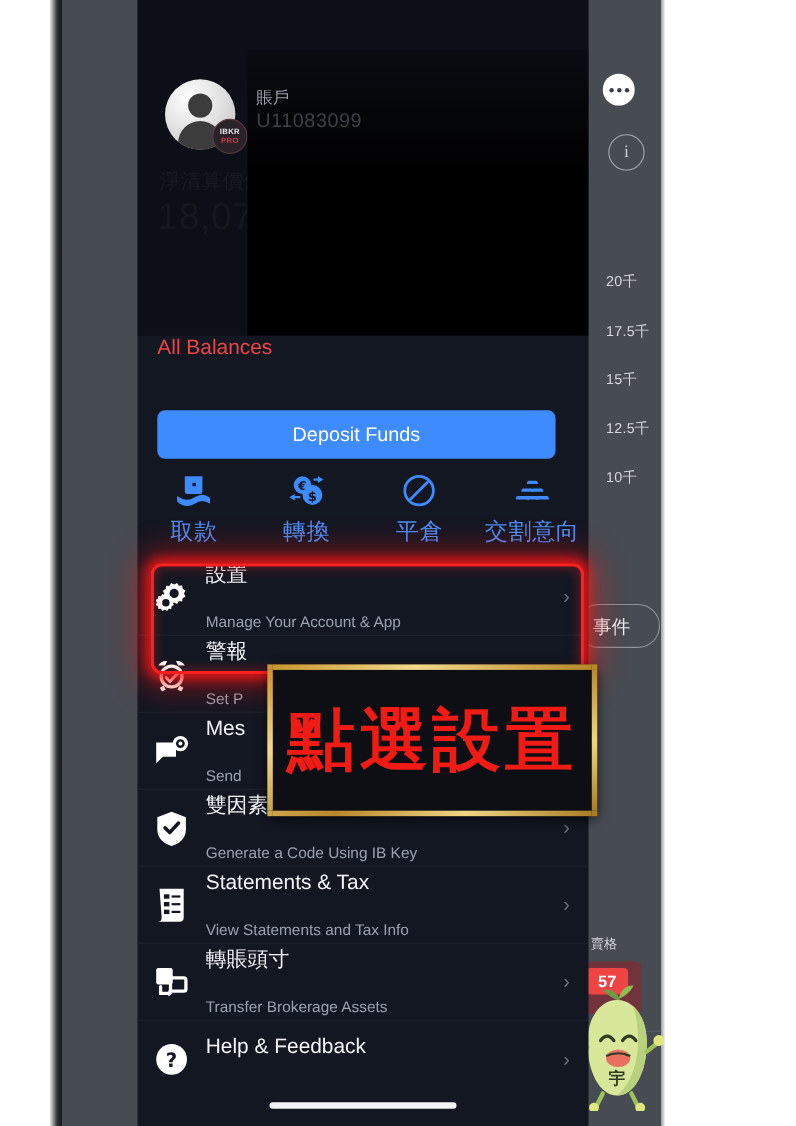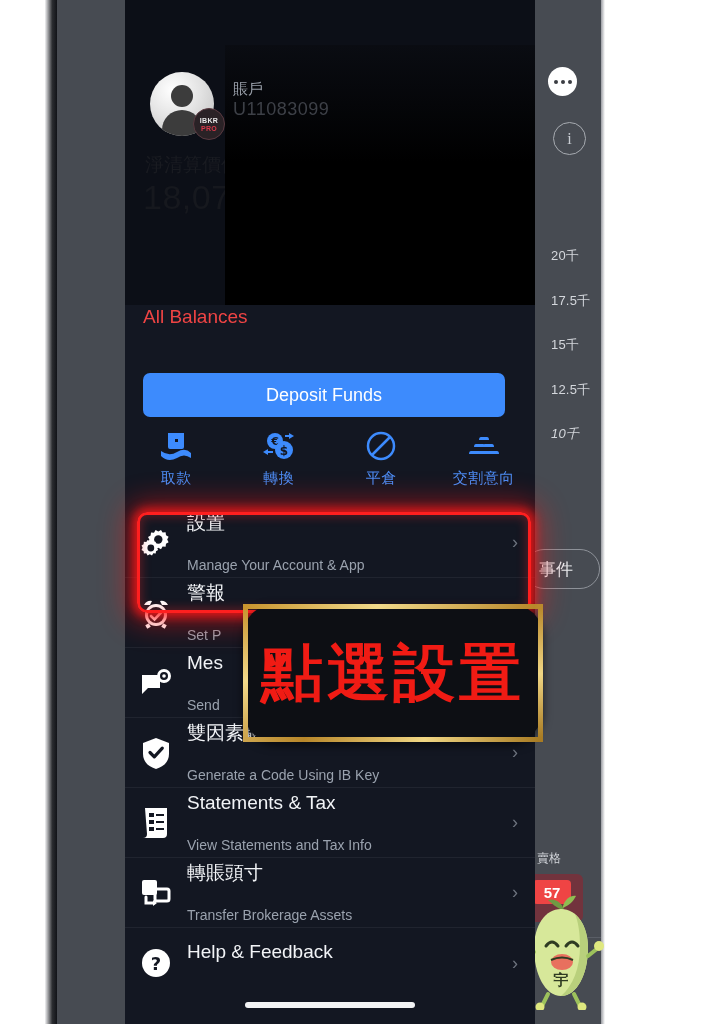--- a/index.html
+++ b/index.html
@@ -188,7 +188,7 @@
   <div class="axis-tick" style="left:551px;top:292px;">17.5千</div>
   <div class="axis-tick" style="left:551px;top:336px;">15千</div>
   <div class="axis-tick" style="left:551px;top:381px;">12.5千</div>
-  <div class="axis-tick" style="left:551px;top:425px;font-style:italic;">10千</div>
+  <div class="axis-tick" style="left:551px;top:425px;">10千</div>
 
   <div class="bg-chip">事件</div>
 

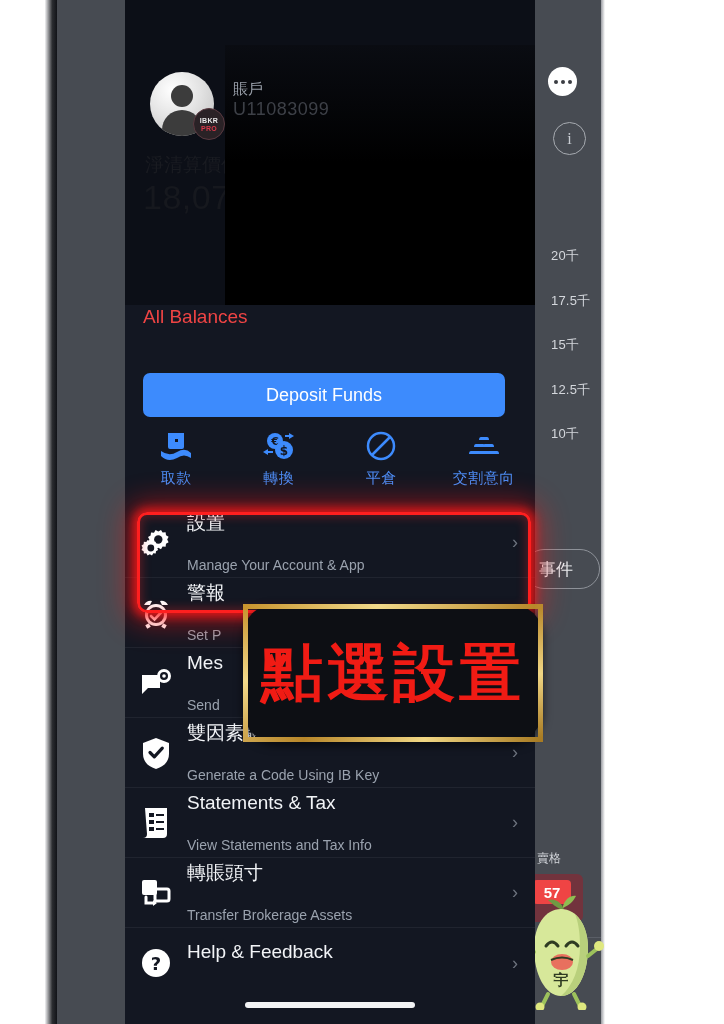--- a/index.html
+++ b/index.html
@@ -125,7 +125,7 @@
   }
   .qa{flex:1;display:flex;flex-direction:column;align-items:center;cursor:pointer;}
   .qa-ico{height:32px;display:flex;align-items:center;justify-content:center;}
-  .qa-lbl{margin-top:7px;color:#4c8ef7;font-size:15px;letter-spacing:.5px;}
+  .qa-lbl{margin-top:7px;color:#4c8ef7;font-size:21px;letter-spacing:.5px;}
 
   
   .menu{position:absolute;left:0;top:508px;width:410px;}

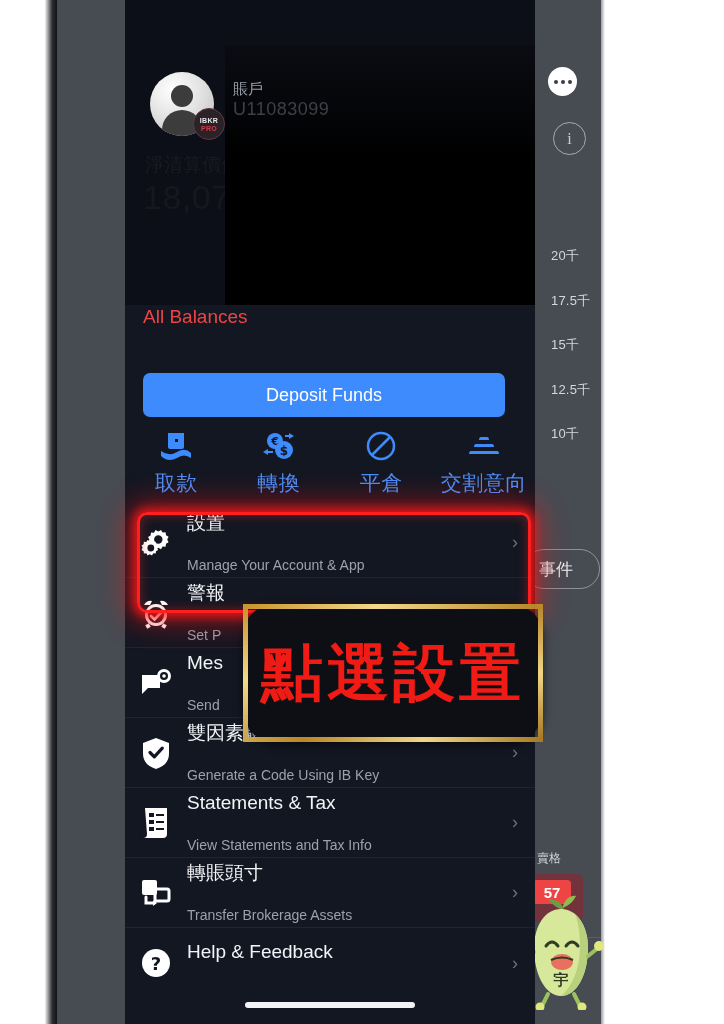--- a/index.html
+++ b/index.html
@@ -159,7 +159,7 @@
     position:absolute;left:243px;top:604px;width:290px;height:128px;
     background:#0d0f14;border:5px solid;
     border-image:linear-gradient(150deg,#c9952f 0%,#f2d98a 25%,#b8872a 55%,#f0d684 78%,#a87b23 100%) 1;
-    border-radius:32px;
+    border-radius:8px;
     display:flex;align-items:center;justify-content:center;
     box-shadow:0 3px 10px rgba(0,0,0,.6);
   }

